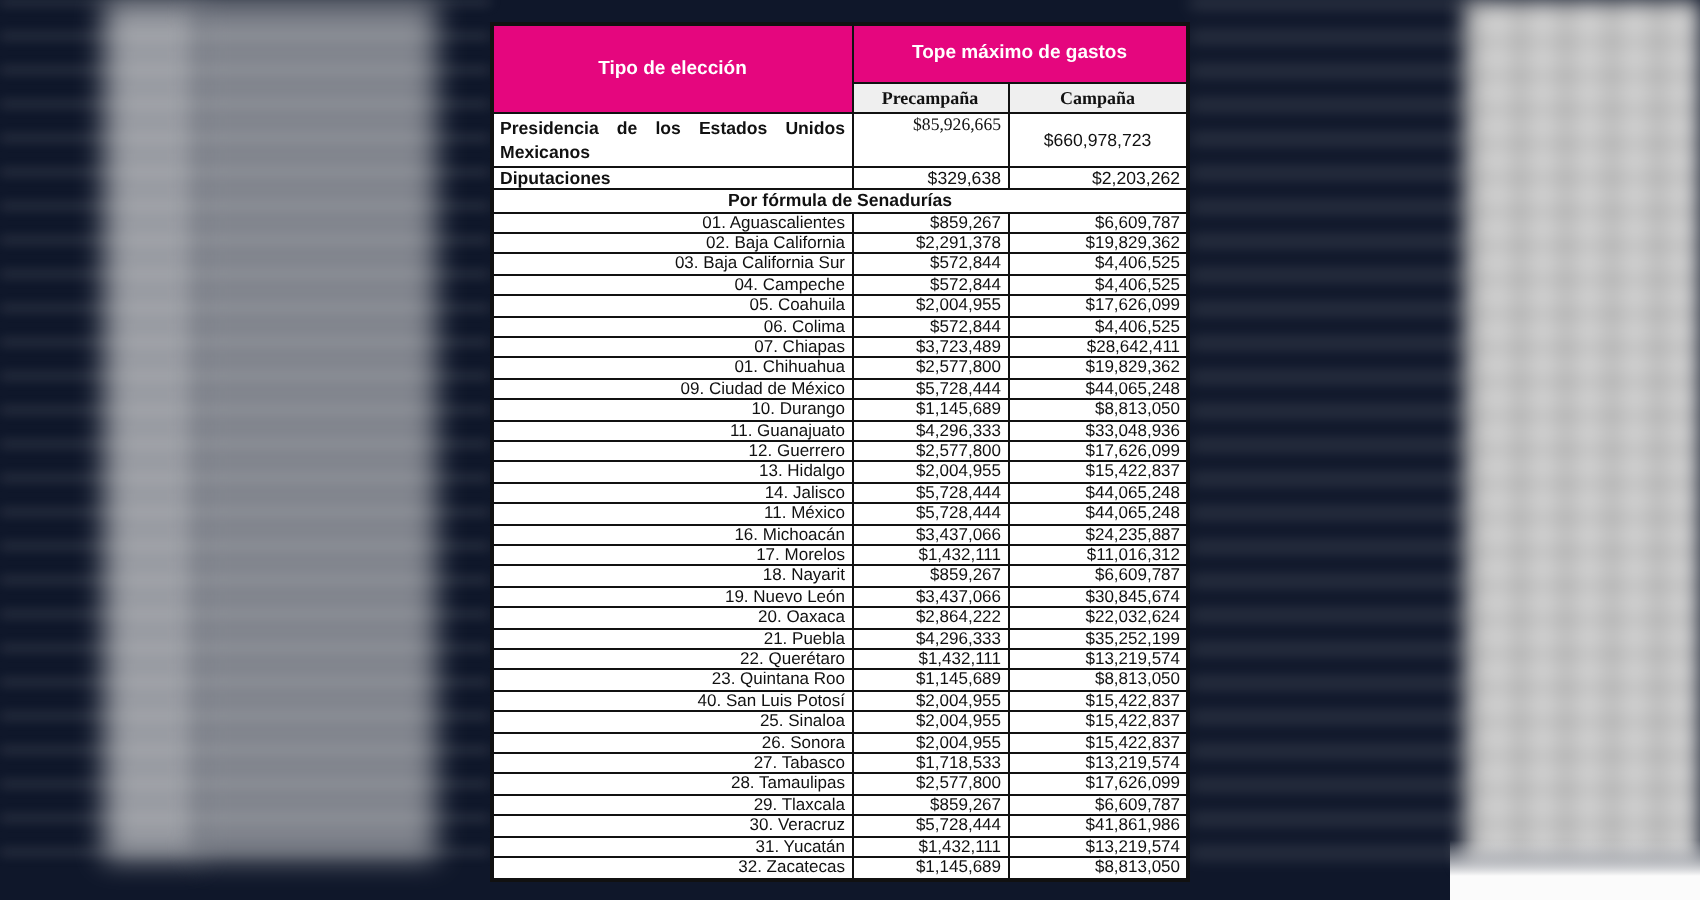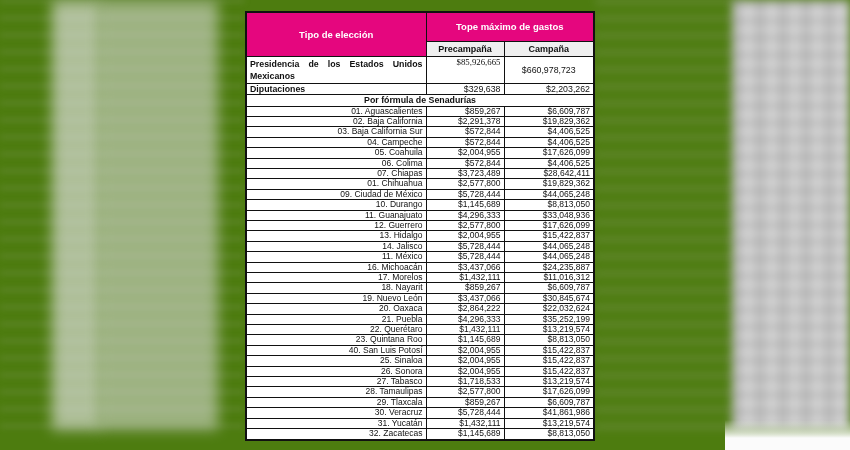--- a/index.html
+++ b/index.html
@@ -7,7 +7,7 @@
     position: relative;
     width: 850px; height: 450px;
     overflow: hidden;
-    background: #4d7c0f;
+    background: #0f172a;
     font-family: "Liberation Sans", sans-serif;
   }
   

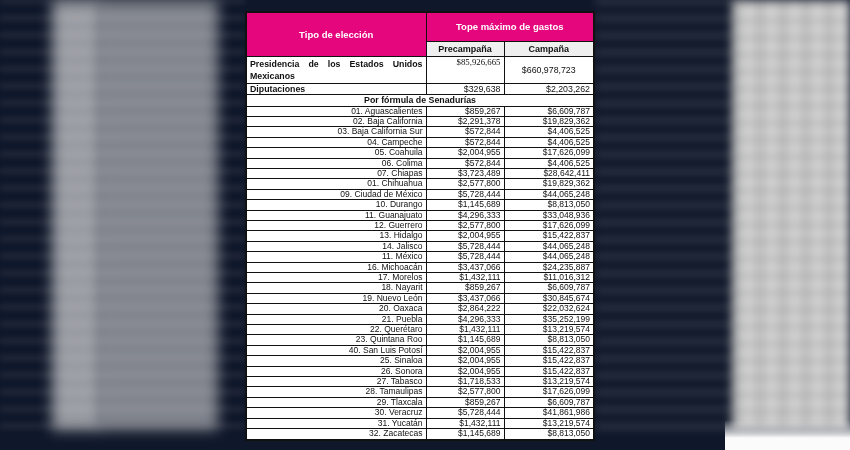--- a/index.html
+++ b/index.html
@@ -76,6 +76,7 @@
     font-weight: bold;
     text-align: center;
     vertical-align: middle;
+    font-family: Liberation Serif, serif;
   }
   .row-presidencia td { height: 26px; font-weight: bold; font-size: 8.8px; }
   .row-presidencia td.c-label {

